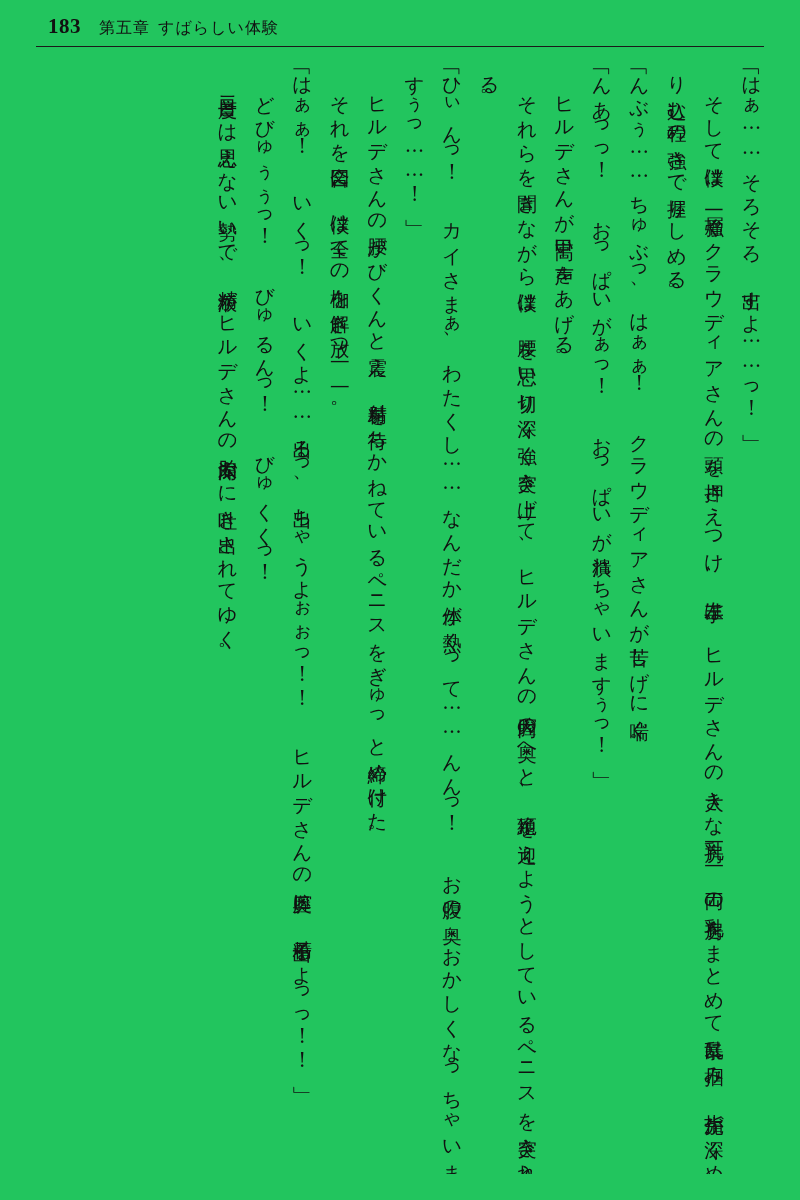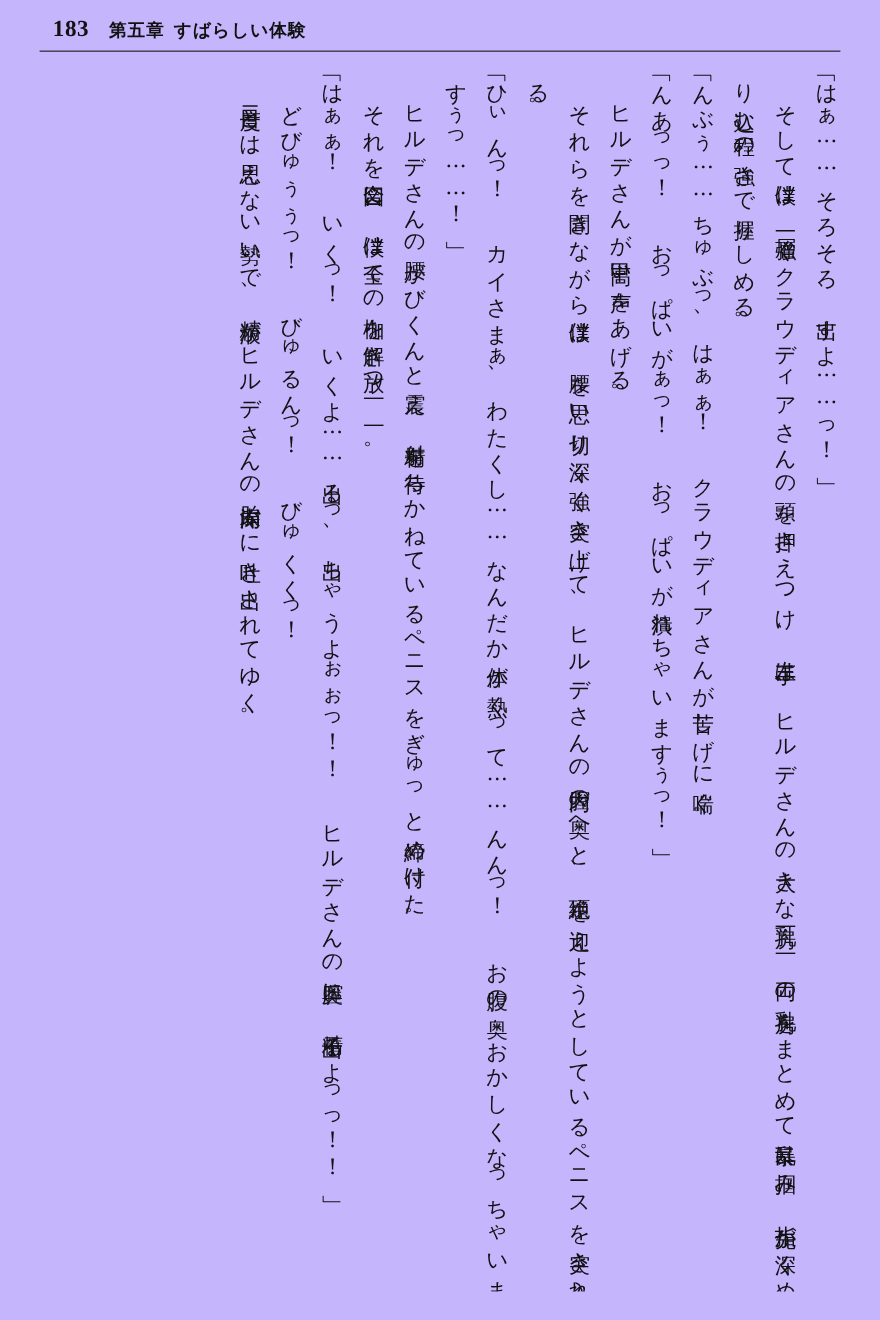--- a/index.html
+++ b/index.html
@@ -19,7 +19,7 @@
     width: 800px;
     height: 1200px;
     box-sizing: border-box;
-    background: #c4b5fd;
+    background: #22c55e;
   }
   
   .header {

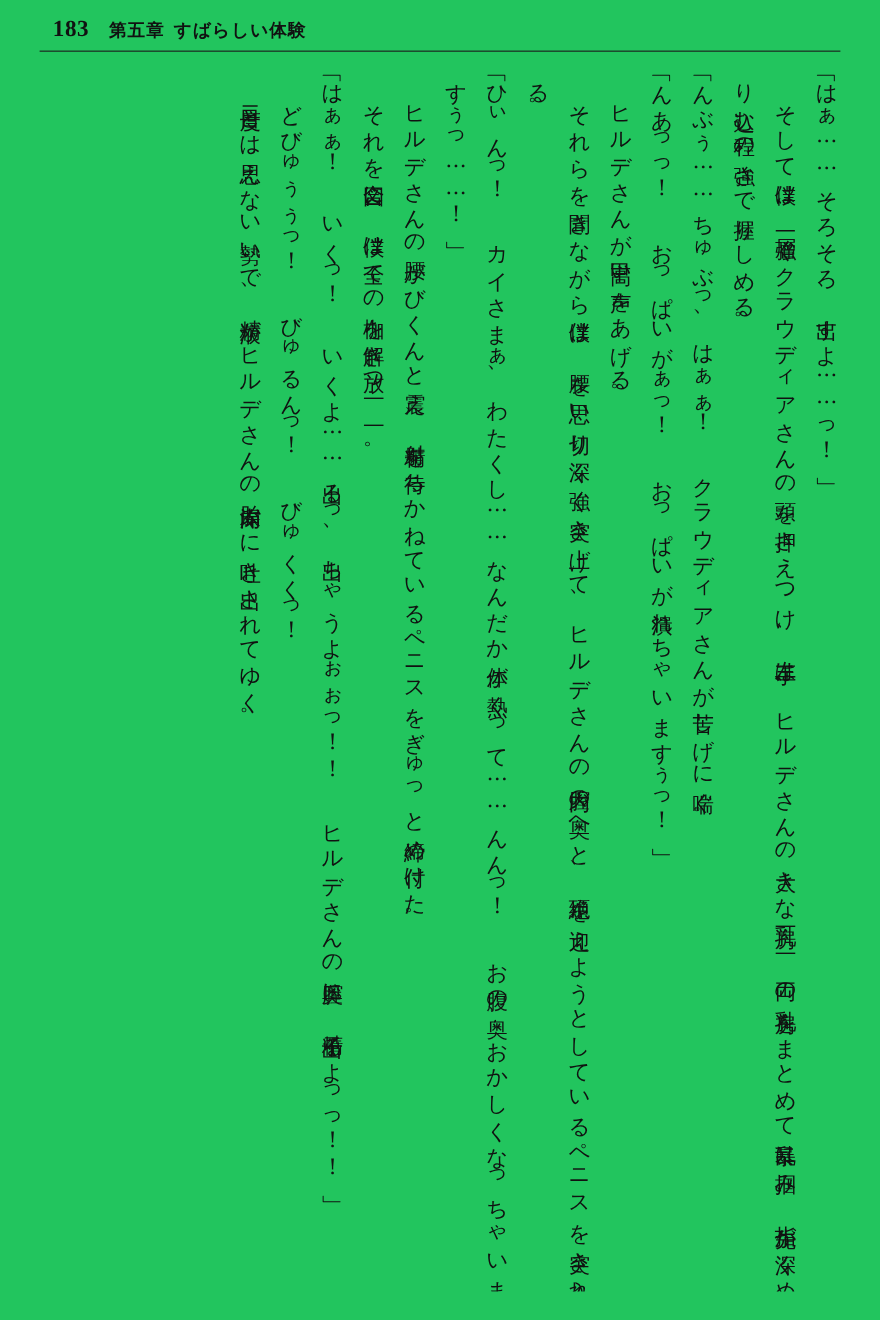--- a/index.html
+++ b/index.html
@@ -40,7 +40,7 @@
   }
   .chapter-label {
     font-size: 16px;
-    font-weight: bold;
+    font-weight: normal;
     color: #111;
     letter-spacing: 1px;
   }

